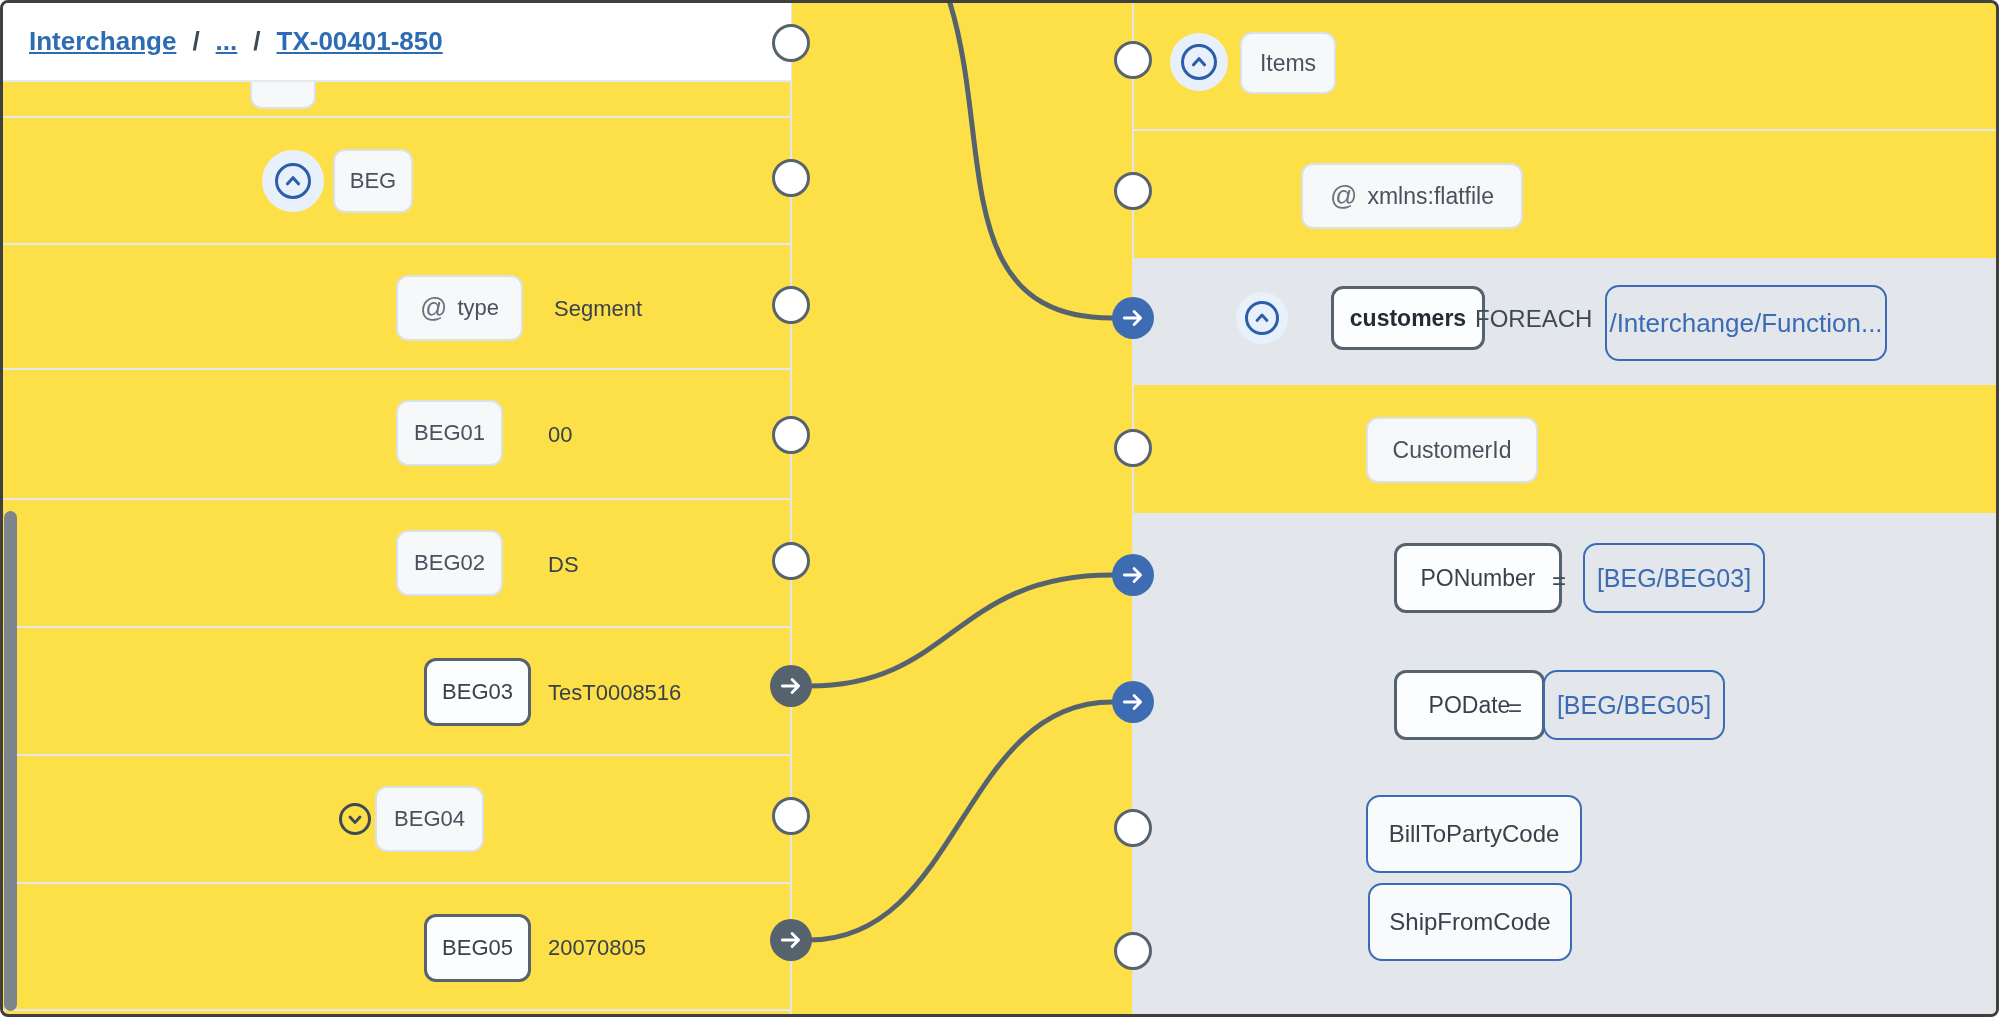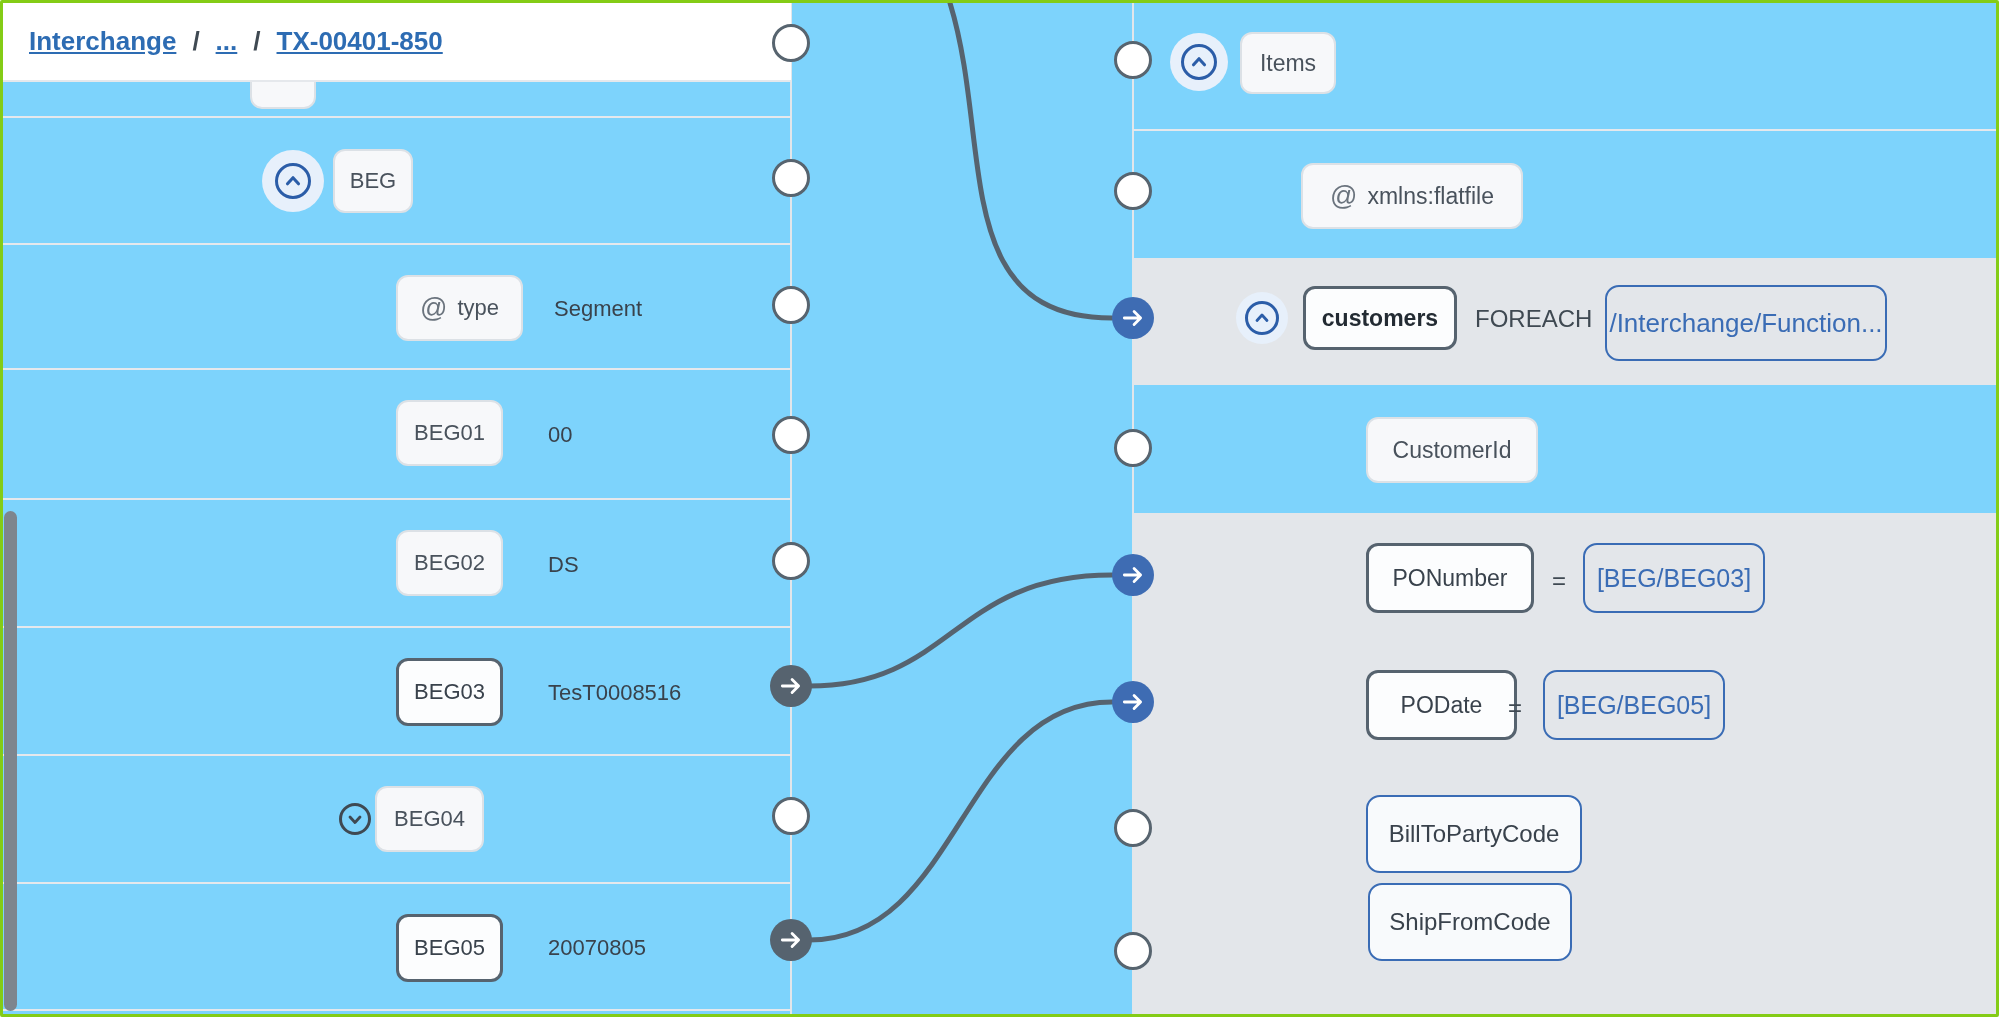--- a/index.html
+++ b/index.html
@@ -4,7 +4,7 @@
 <style>
   html,body{margin:0;padding:0;background:#ffffff;font-family:"Liberation Sans",sans-serif;}
   #frame{position:relative;width:1999px;height:1017px;box-sizing:border-box;
-         border:3px solid #84cc16;border-radius:2px;overflow:hidden;background:#7dd3fc;}
+         border:3px solid #404040;border-radius:8px;overflow:hidden;background:#fde047;}
   .abs{position:absolute;}
   
   .gray-block{position:absolute;background:#e3e6ea;z-index:1;}

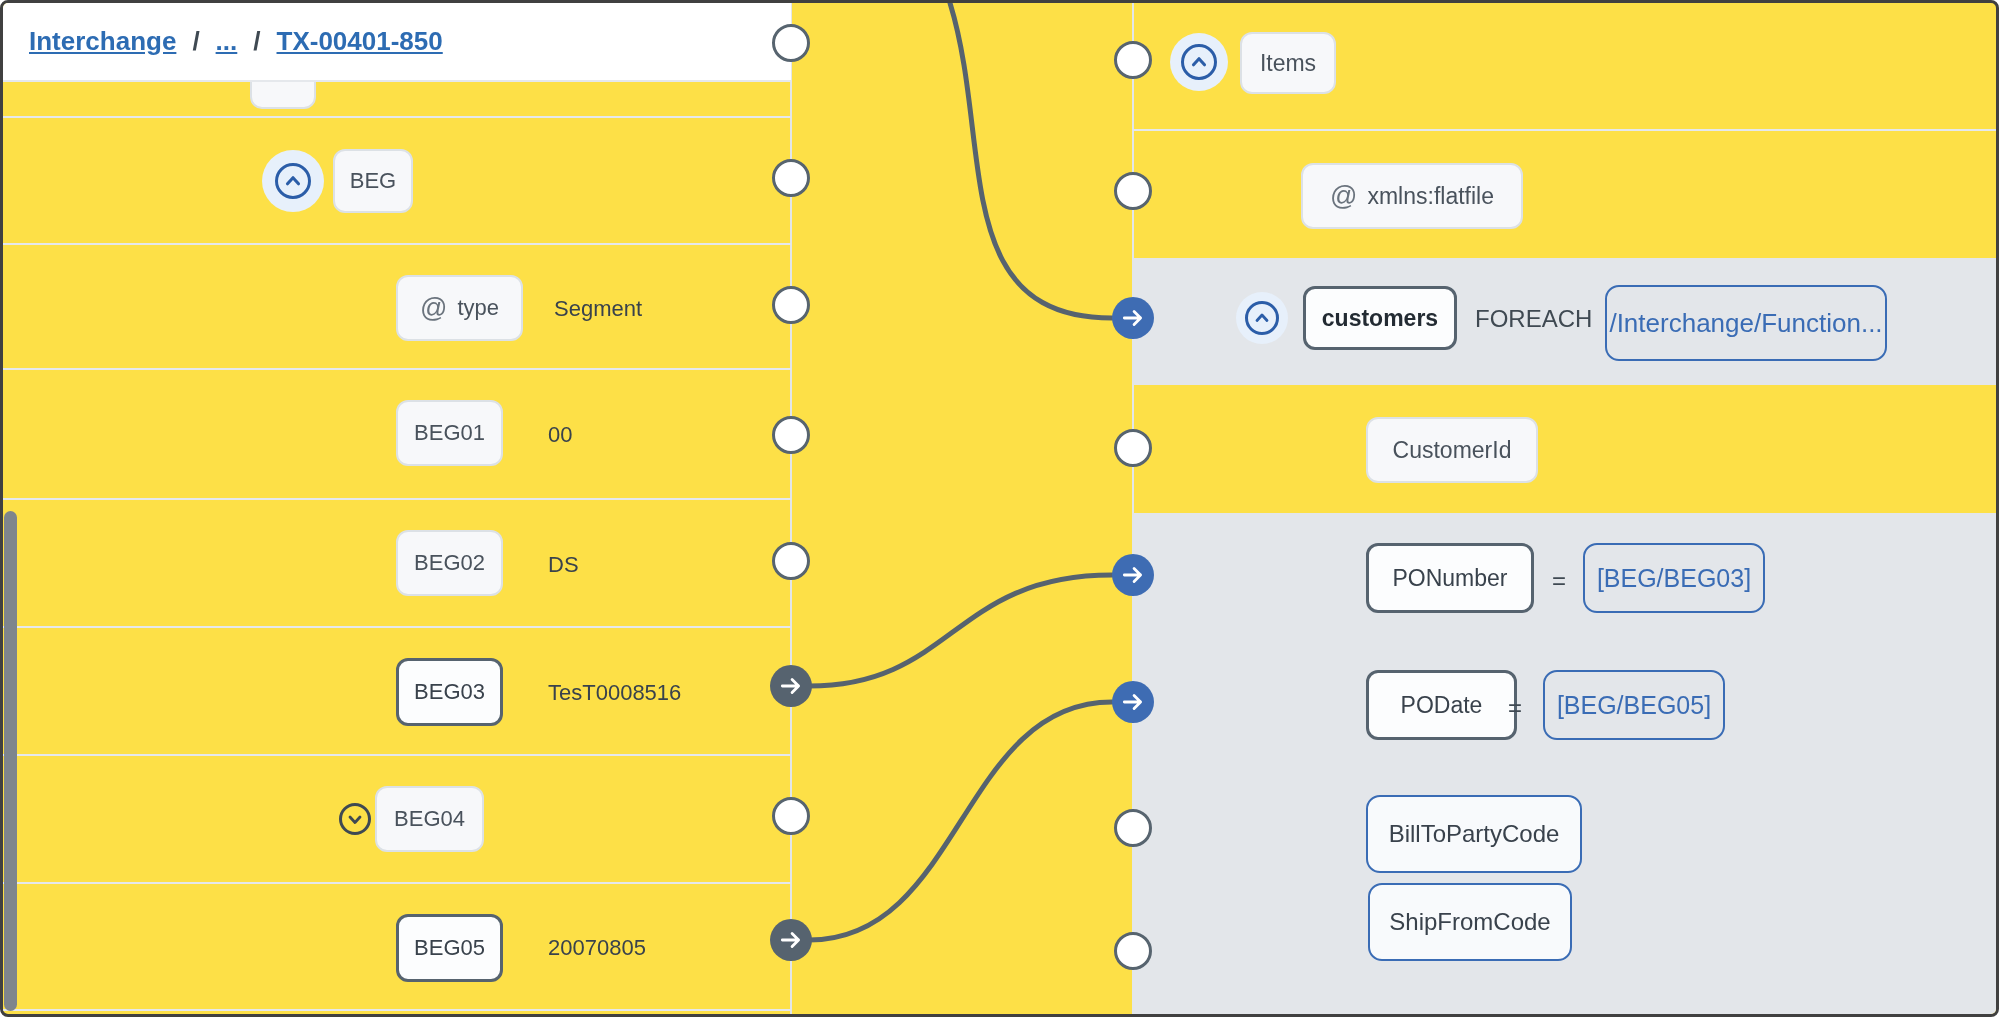--- a/index.html
+++ b/index.html
@@ -20,7 +20,7 @@
   .chip{position:absolute;box-sizing:border-box;background:#f7f8fa;border:2px solid #dce1e6;
         border-radius:12px;display:flex;align-items:center;justify-content:center;
         font-size:22px;color:#49525c;z-index:5;gap:10px;padding:0 14px;}
-  .chip.strong{border:3px solid #56636f;background:#fcfdfe;color:#39424c;}
+  .chip.strong{border:3px solid #56636f;background:#fcfdfe;color:#39424c;margin-left:28px;}
   .chip.bold-text{font-weight:bold;color:#232b33;}
   .chip.blue{border:2.5px solid #3a6cb5;background:transparent;color:#3a6cb5;border-radius:14px;}
   .chip.blue-dark-text{border:2.5px solid #3a6cb5;background:#f8fafc;color:#39424c;border-radius:14px;}

